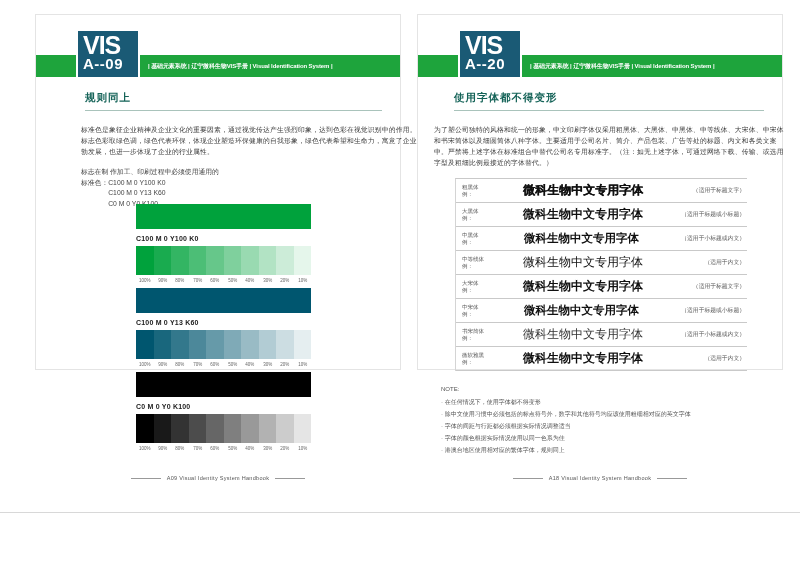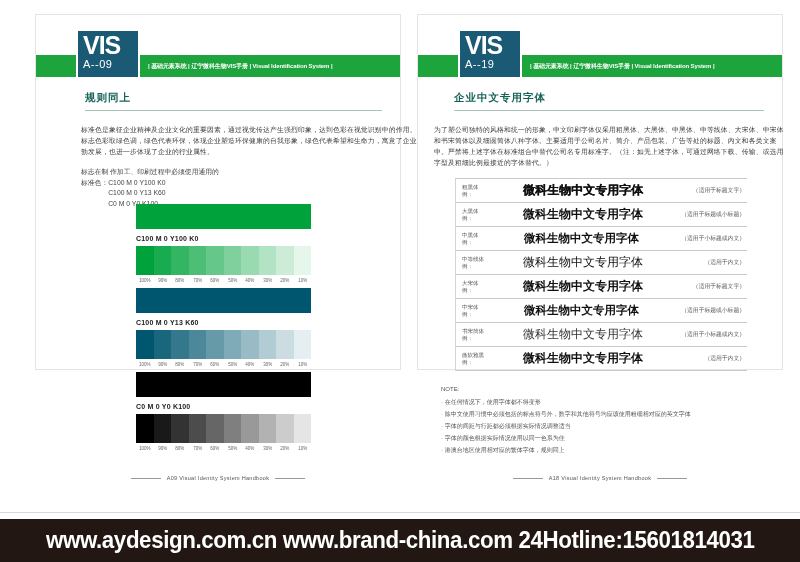--- a/index.html
+++ b/index.html
@@ -17,7 +17,7 @@
   .vis-box{position:absolute;left:40px;top:14px;width:64px;height:50px;background:var(--teal,#1a5a75);
            border:2px solid #fff;box-sizing:border-box;color:#fff;padding-left:5px;z-index:2;}
   .vis-big{font-size:25px;font-weight:bold;letter-spacing:-1px;line-height:26px;margin-top:1px;}
-  .vis-code{font-size:11px;font-weight:normal;letter-spacing:0.5px;line-height:12px;}
+  .vis-code{font-size:15px;font-weight:bold;letter-spacing:0.5px;line-height:12px;}
 
   .page-title{position:absolute;top:76px;font-size:10.5px;font-weight:bold;color:var(--title,#156358);
               letter-spacing:1px;white-space:nowrap;}

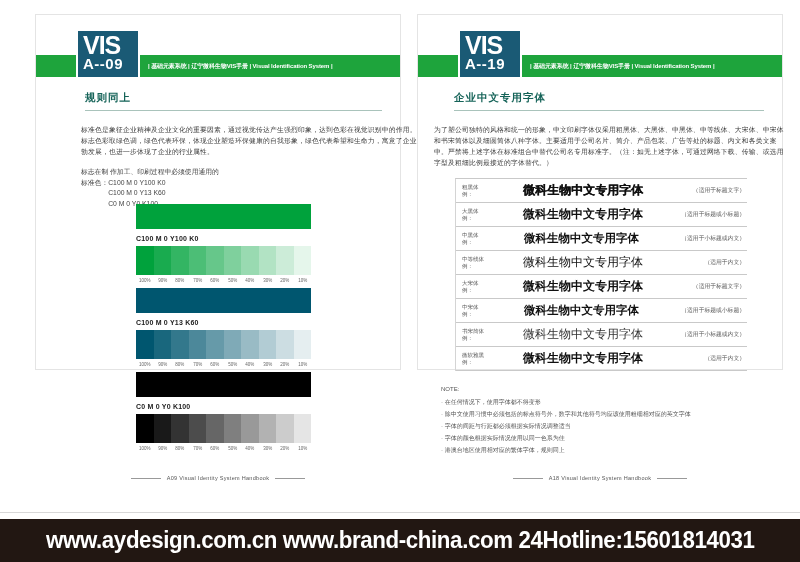--- a/index.html
+++ b/index.html
@@ -208,7 +208,7 @@
     </div>
     <div class="vis-box">
       <div class="vis-big">VIS</div>
-      <div class="vis-code">A--19</div>
+      <div class="vis-code">A--20</div>
     </div>
     <div class="page-title" style="left:36px;">企业中文专用字体</div>
     <div class="title-rule" style="left:36px;right:18px;"></div>

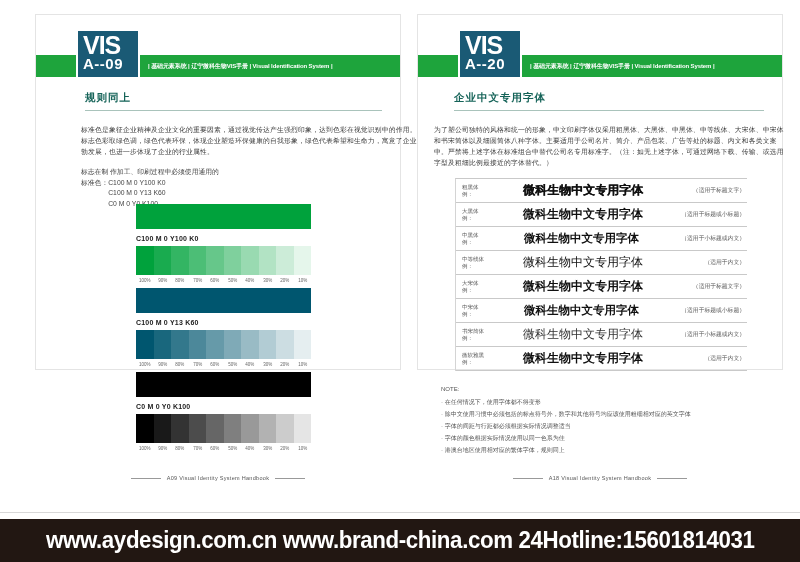--- a/index.html
+++ b/index.html
@@ -210,7 +210,7 @@
       <div class="vis-big">VIS</div>
       <div class="vis-code">A--20</div>
     </div>
-    <div class="page-title" style="left:36px;">企业中文专用字体</div>
+    <div class="page-title" style="left:36px;">使用字体都不得变形</div>
     <div class="title-rule" style="left:36px;right:18px;"></div>
 
     <div class="intro" style="left:16px;top:109px;">

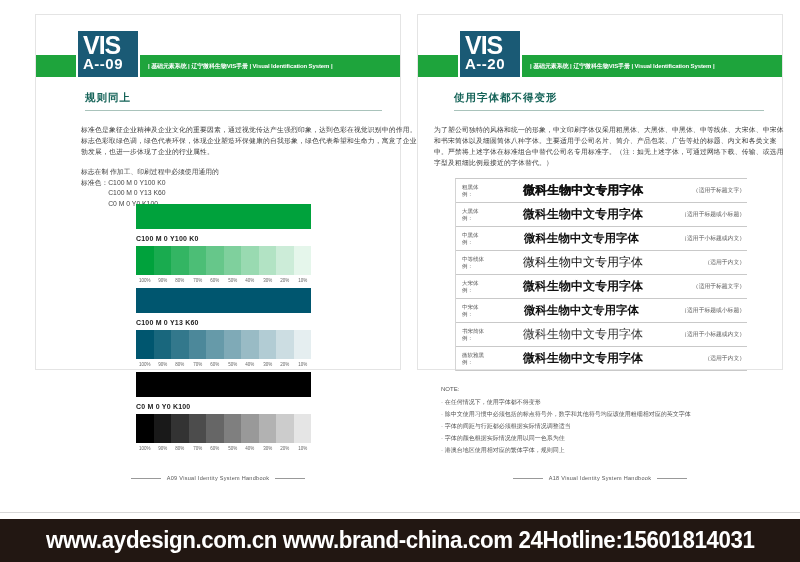--- a/index.html
+++ b/index.html
@@ -304,9 +304,6 @@
   </div>
 
   <div class="divider-line"></div>
-  <div class="hotline-bar">
-    <div class="hotline-text">www.aydesign.com.cn www.brand-china.com 24Hotline:15601814031</div>
-  </div>
 </div>
 
 </body></html>

